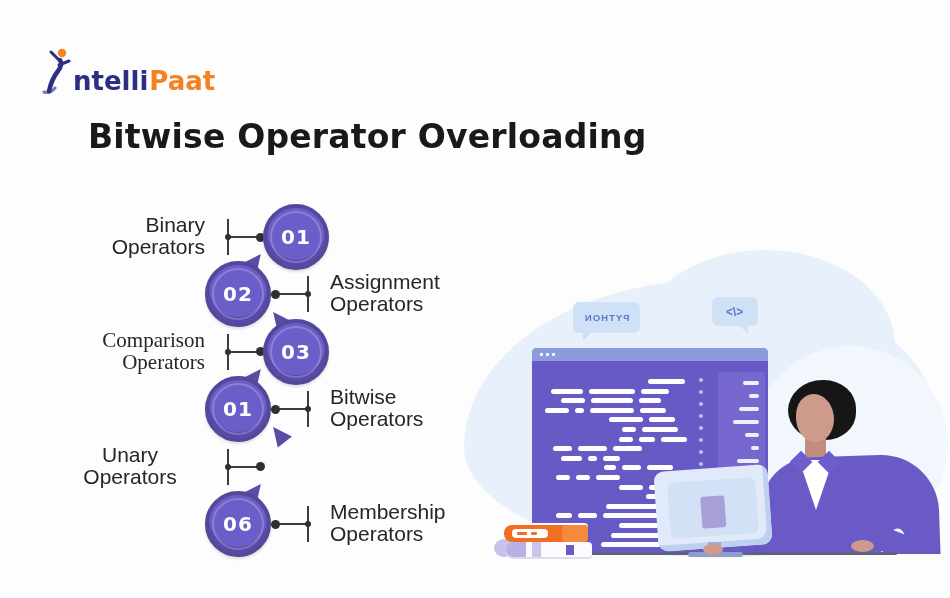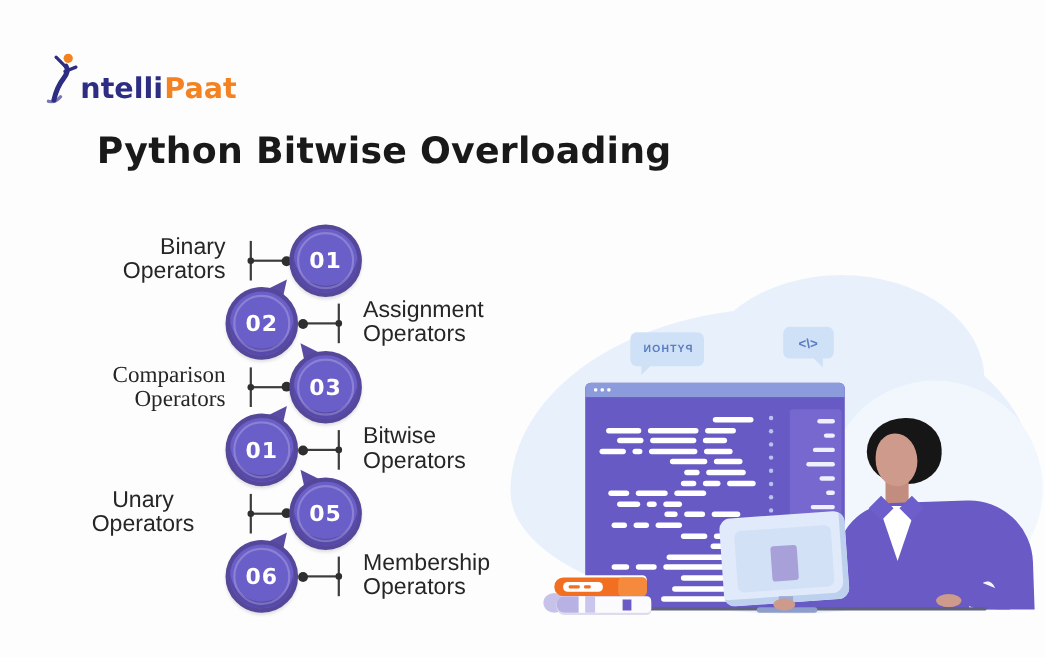--- a/index.html
+++ b/index.html
@@ -127,7 +127,7 @@
     <span class="brand brand2">Paat</span>
   </div>
 
-  <h1 class="page-title">Python Bitwise Overloading</h1>
+  <h1 class="page-title">Bitwise Operator Overloading</h1>
 
   <div id="timeline">
       <div class="circle" style="left: 263px; top: 204px;">

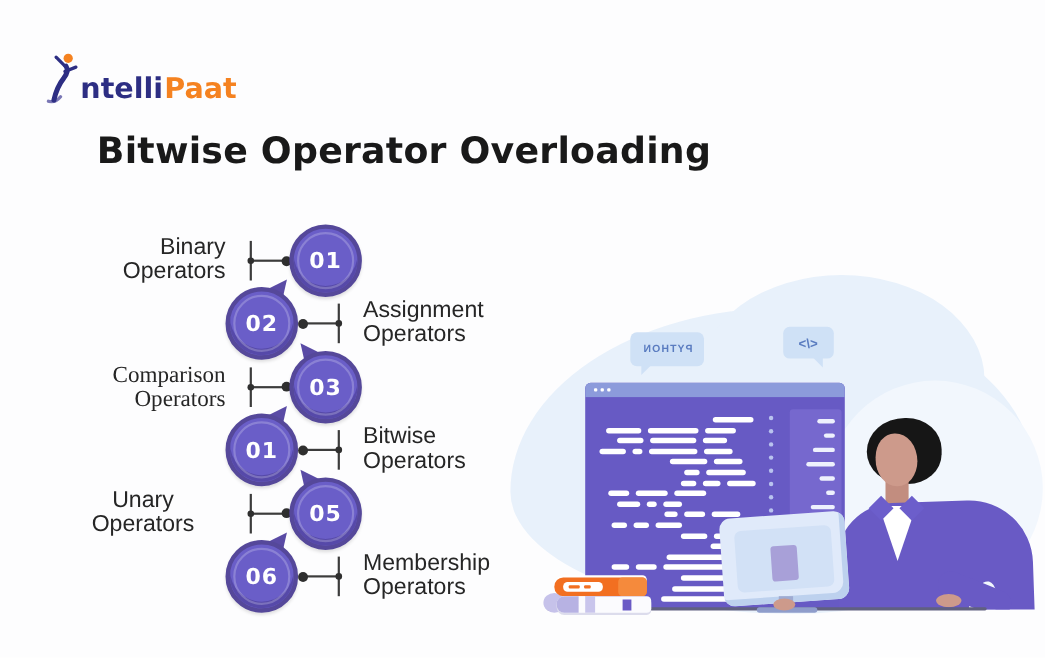--- a/index.html
+++ b/index.html
@@ -178,9 +178,6 @@
         <span class="lab-line">Operators</span>
       </div>
       <div class="tail" style="left: 270px; top: 424.6px; transform: rotate(-38deg);"></div>
-      <div class="circle" style="left: 263px; top: 433.6px;">
-        <span class="num">05</span>
-      </div>
       <div class="tick" style="left: 227px; top: 448.6px;"></div>
       <div class="hline" style="left: 229px; top: 465.6px;"></div>
       <div class="dot-s" style="left: 225px; top: 463.6px;"></div>

